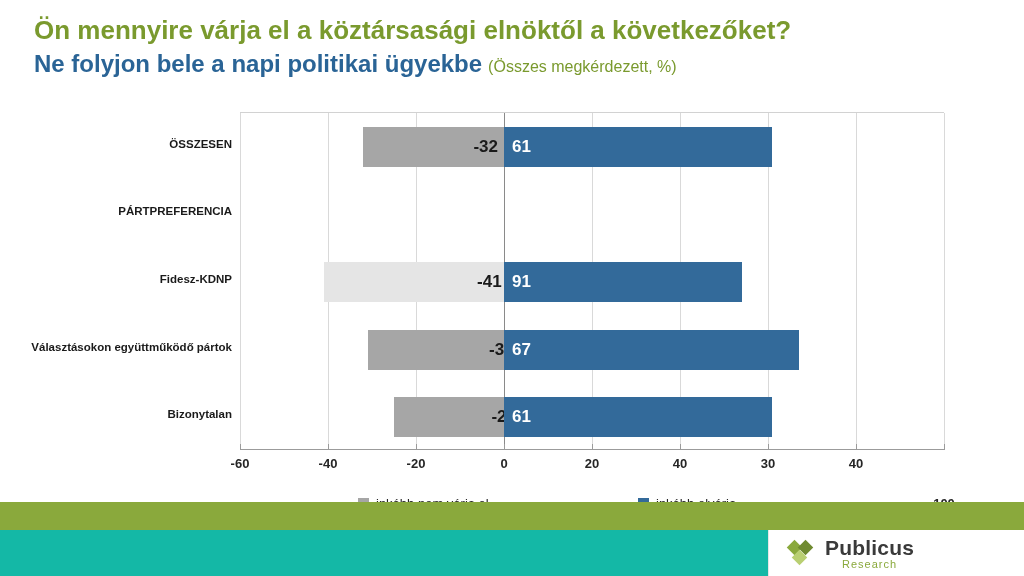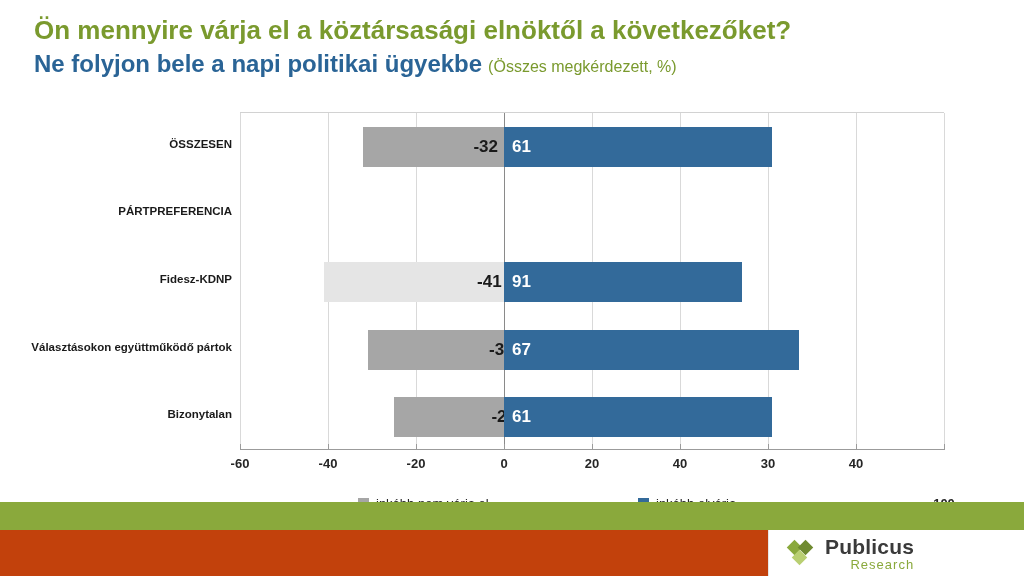--- a/index.html
+++ b/index.html
@@ -78,7 +78,7 @@
 
   
   .footer-band{
-    position:absolute;left:0;bottom:0;width:1024px;height:46px;background:#c2410c;
+    position:absolute;left:0;bottom:0;width:1024px;height:46px;background:#14b8a6;
   }
   .green-band{
     position:absolute;left:0;bottom:46px;width:1024px;height:28px;background:#8aa93c;

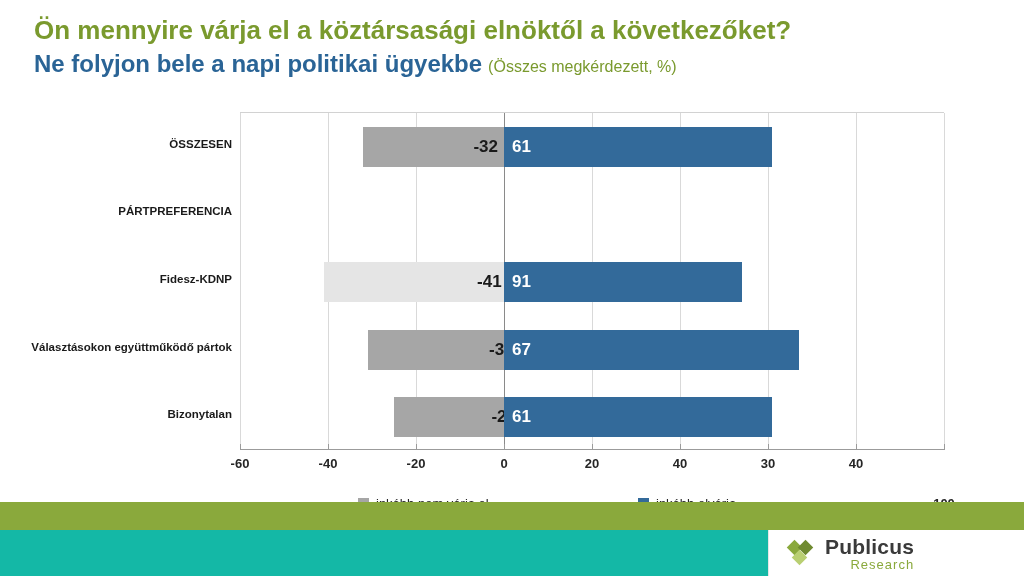--- a/index.html
+++ b/index.html
@@ -97,7 +97,7 @@
   .logo-mark i.bl{left:5px;top:12px;background:#b9cf72;}
   .logo-text{line-height:1;}
   .logo-name{font-size:21px;font-weight:bold;color:#3a3a3a;letter-spacing:.2px;}
-  .logo-sub{font-size:13px;color:#8aa93c;text-align:right;margin-top:1px;letter-spacing:1px;}
+  .logo-sub{font-size:11px;color:#8aa93c;text-align:center;margin-top:1px;letter-spacing:1px;}
 </style>
 </head>
 <body>

